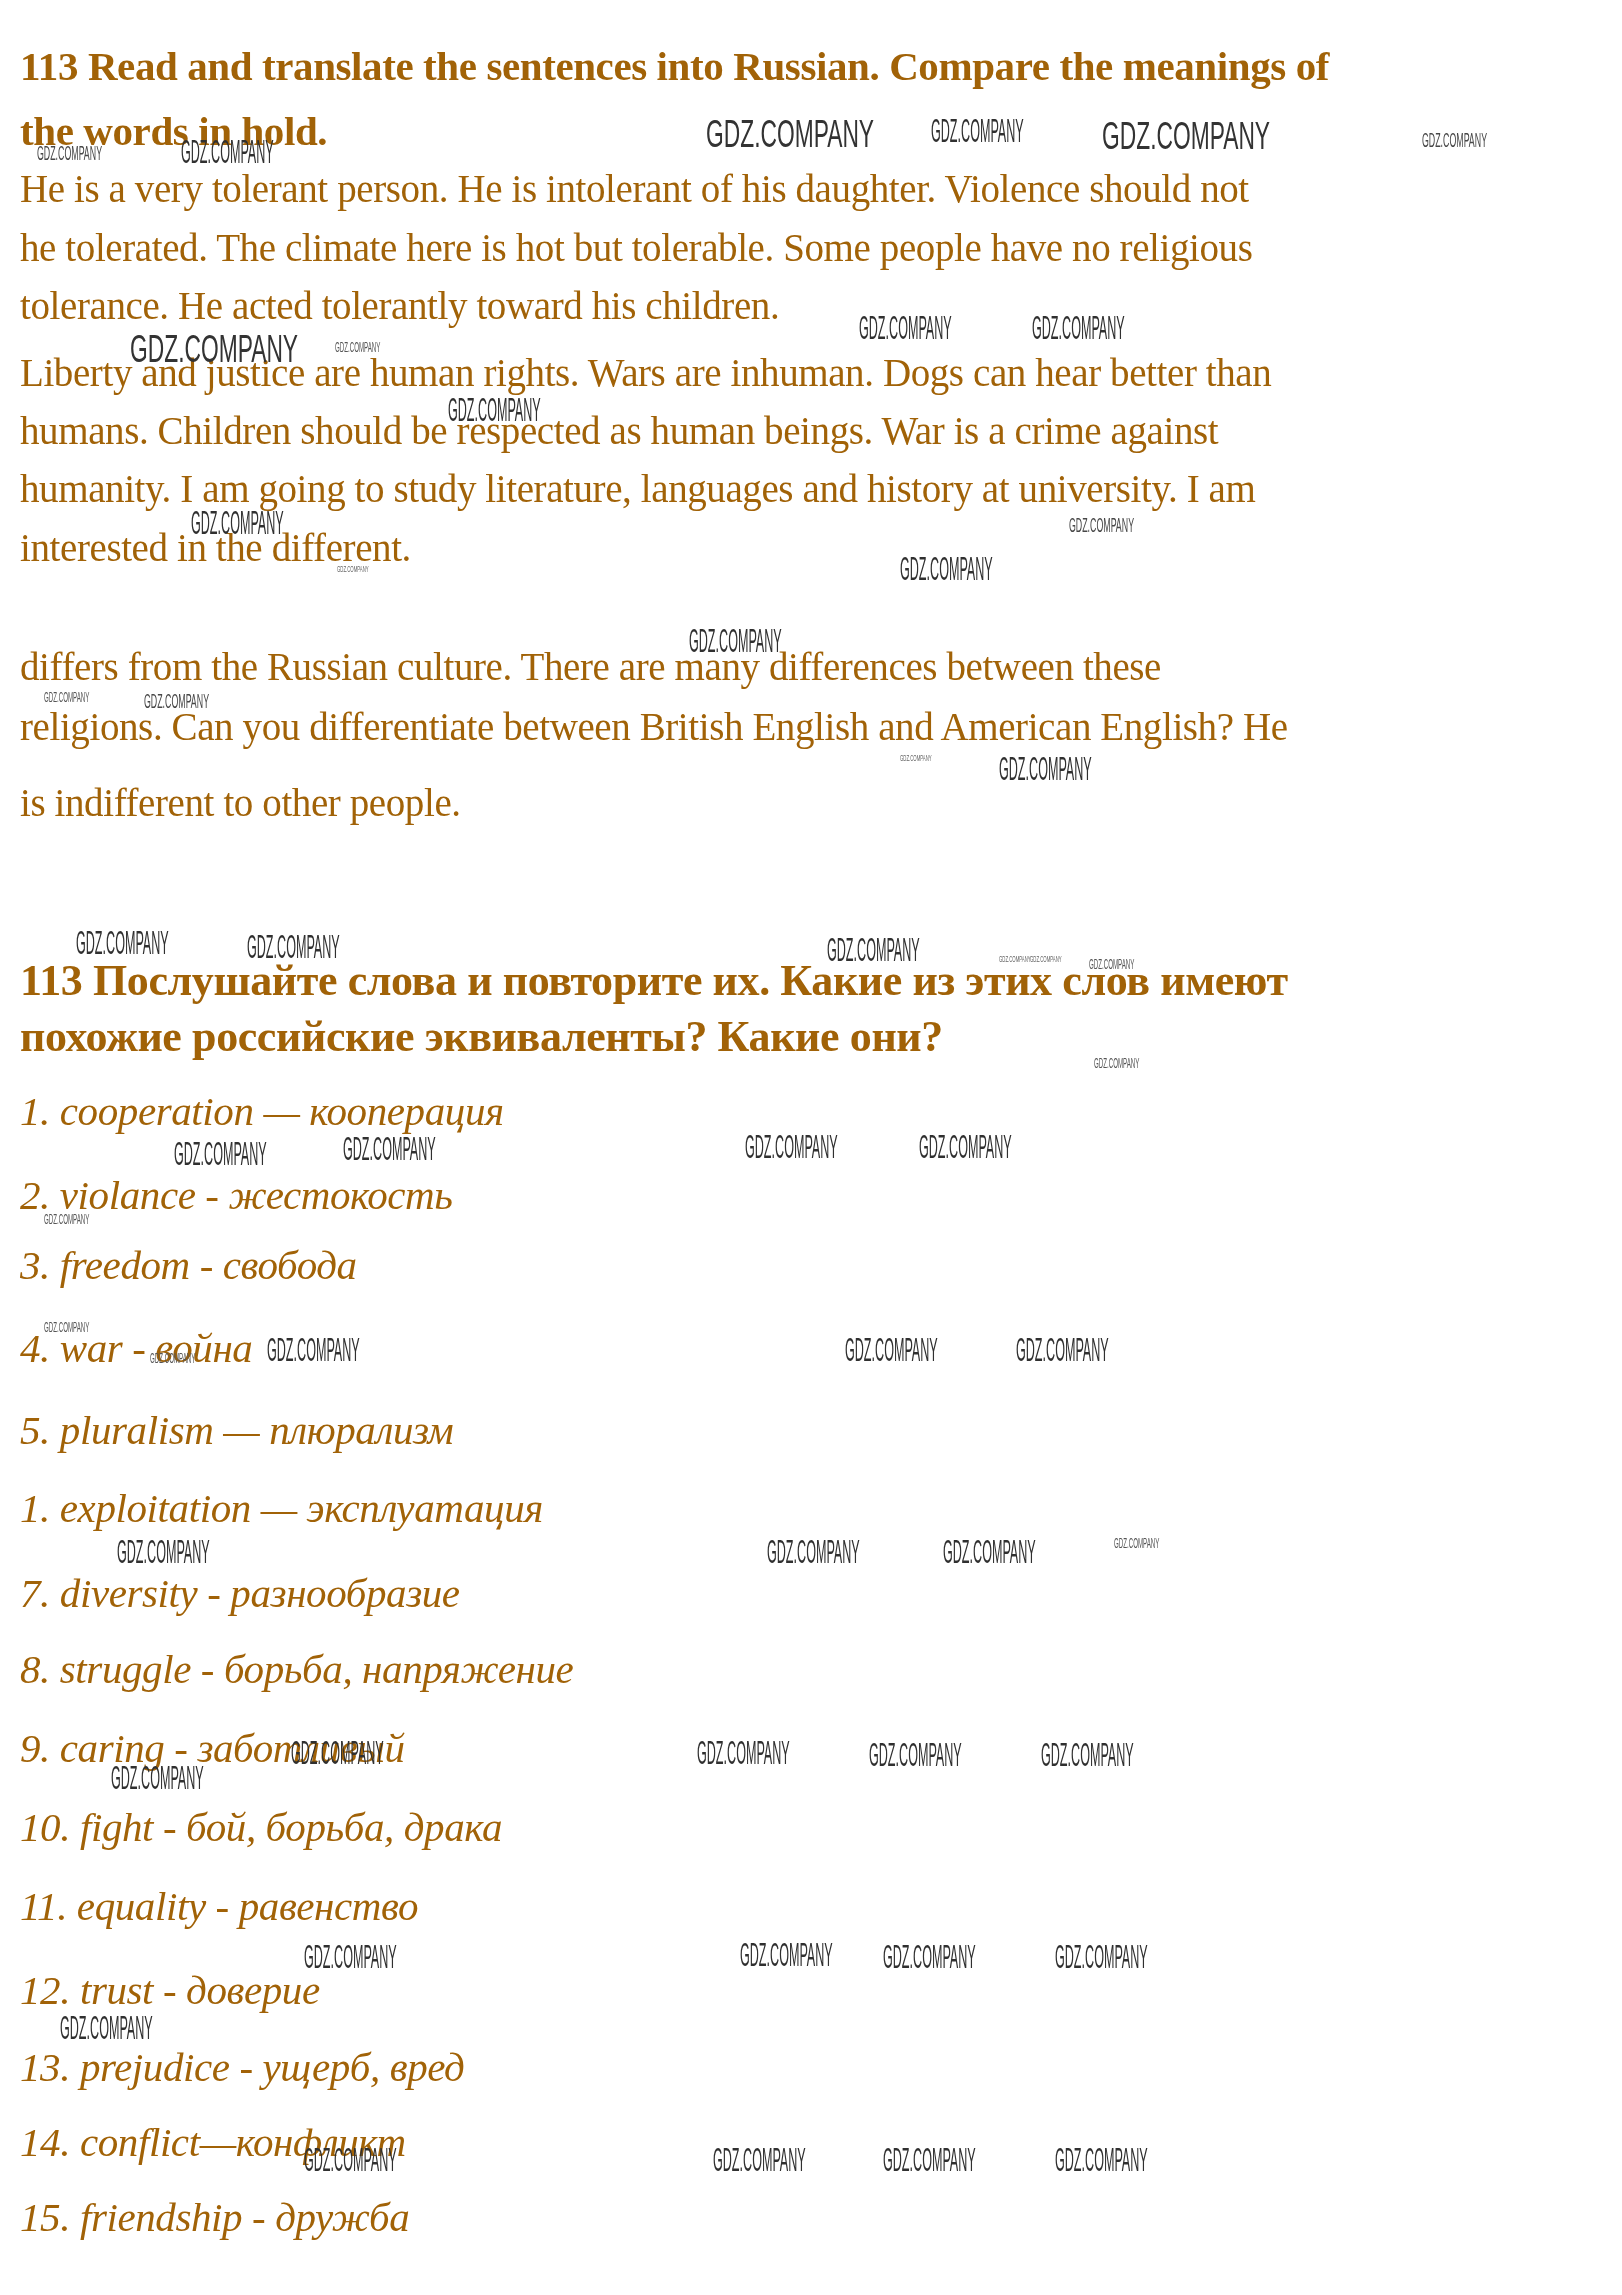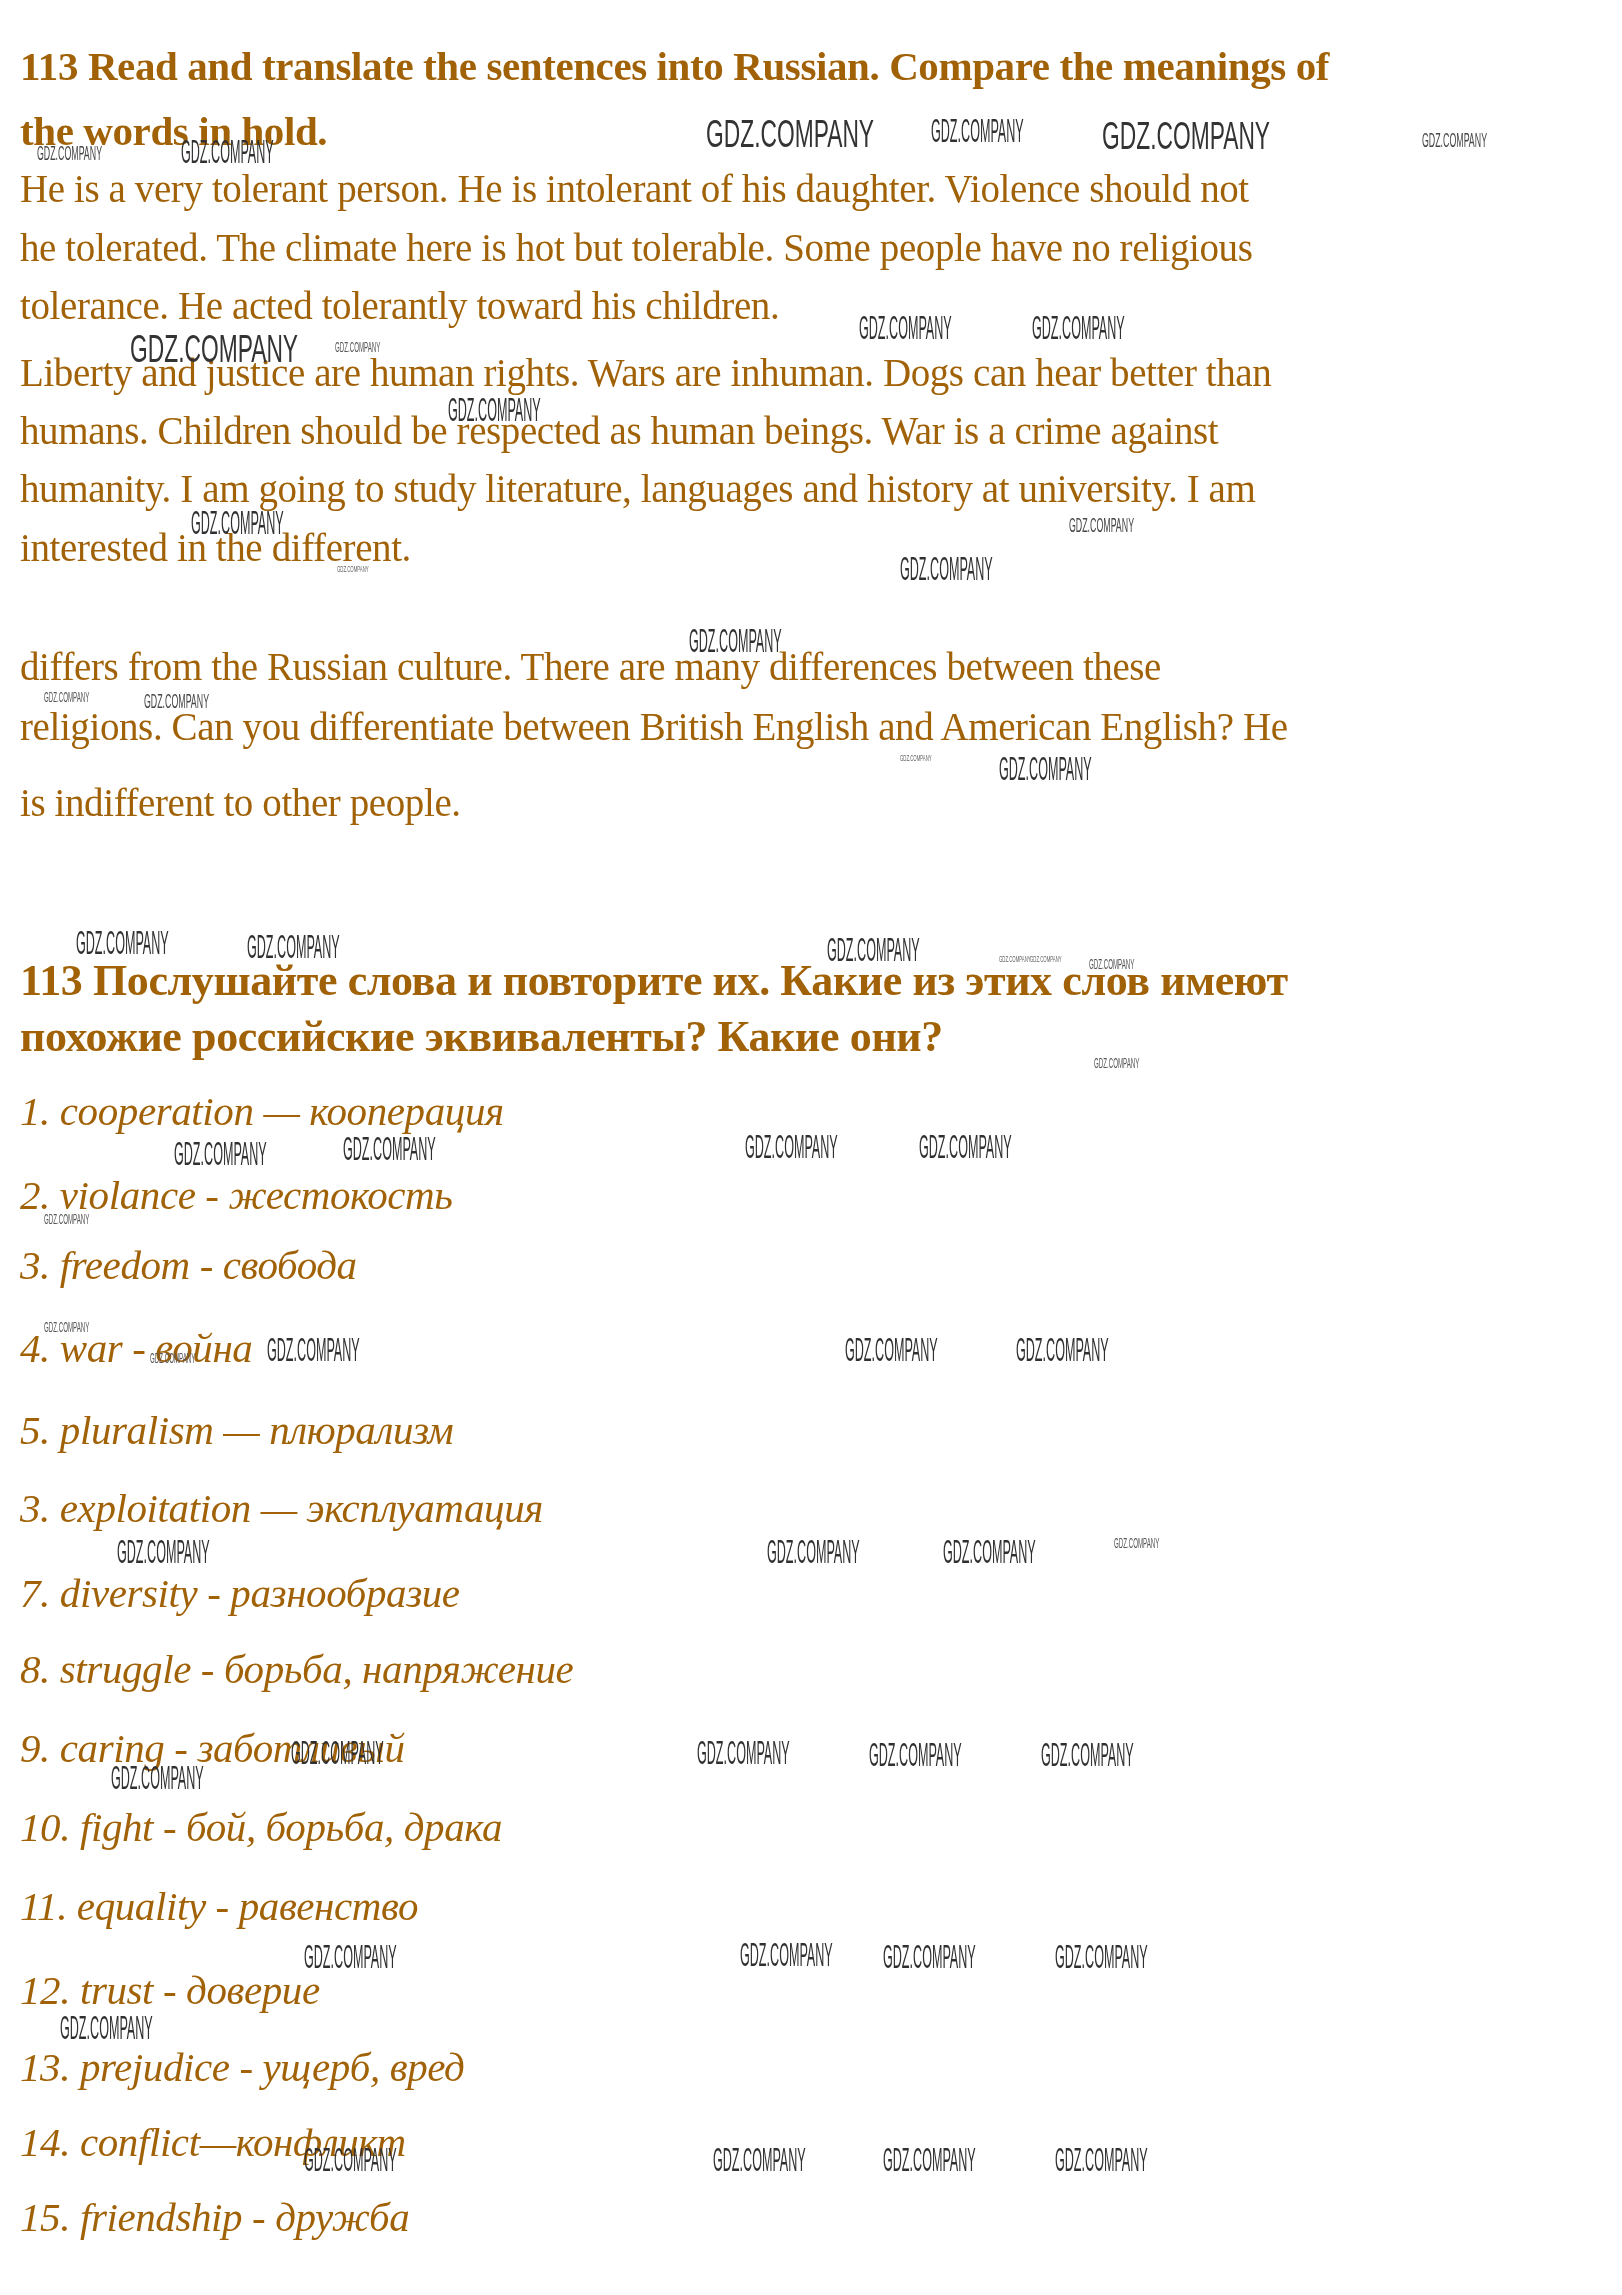--- a/index.html
+++ b/index.html
@@ -65,7 +65,7 @@
   <div class="tl item" style="top:1243px">3. freedom - свобода</div>
   <div class="tl item" style="top:1326px">4. war - война</div>
   <div class="tl item" style="top:1408px">5. pluralism — плюрализм</div>
-  <div class="tl item" style="top:1486px">3. exploitation — эксплуатация</div>
+  <div class="tl item" style="top:1486px">1. exploitation — эксплуатация</div>
   <div class="tl item" style="top:1571px">7. diversity - разнообразие</div>
   <div class="tl item" style="top:1647px">8. struggle - борьба, напряжение</div>
   <div class="tl item" style="top:1726px">9. caring - заботливый</div>

